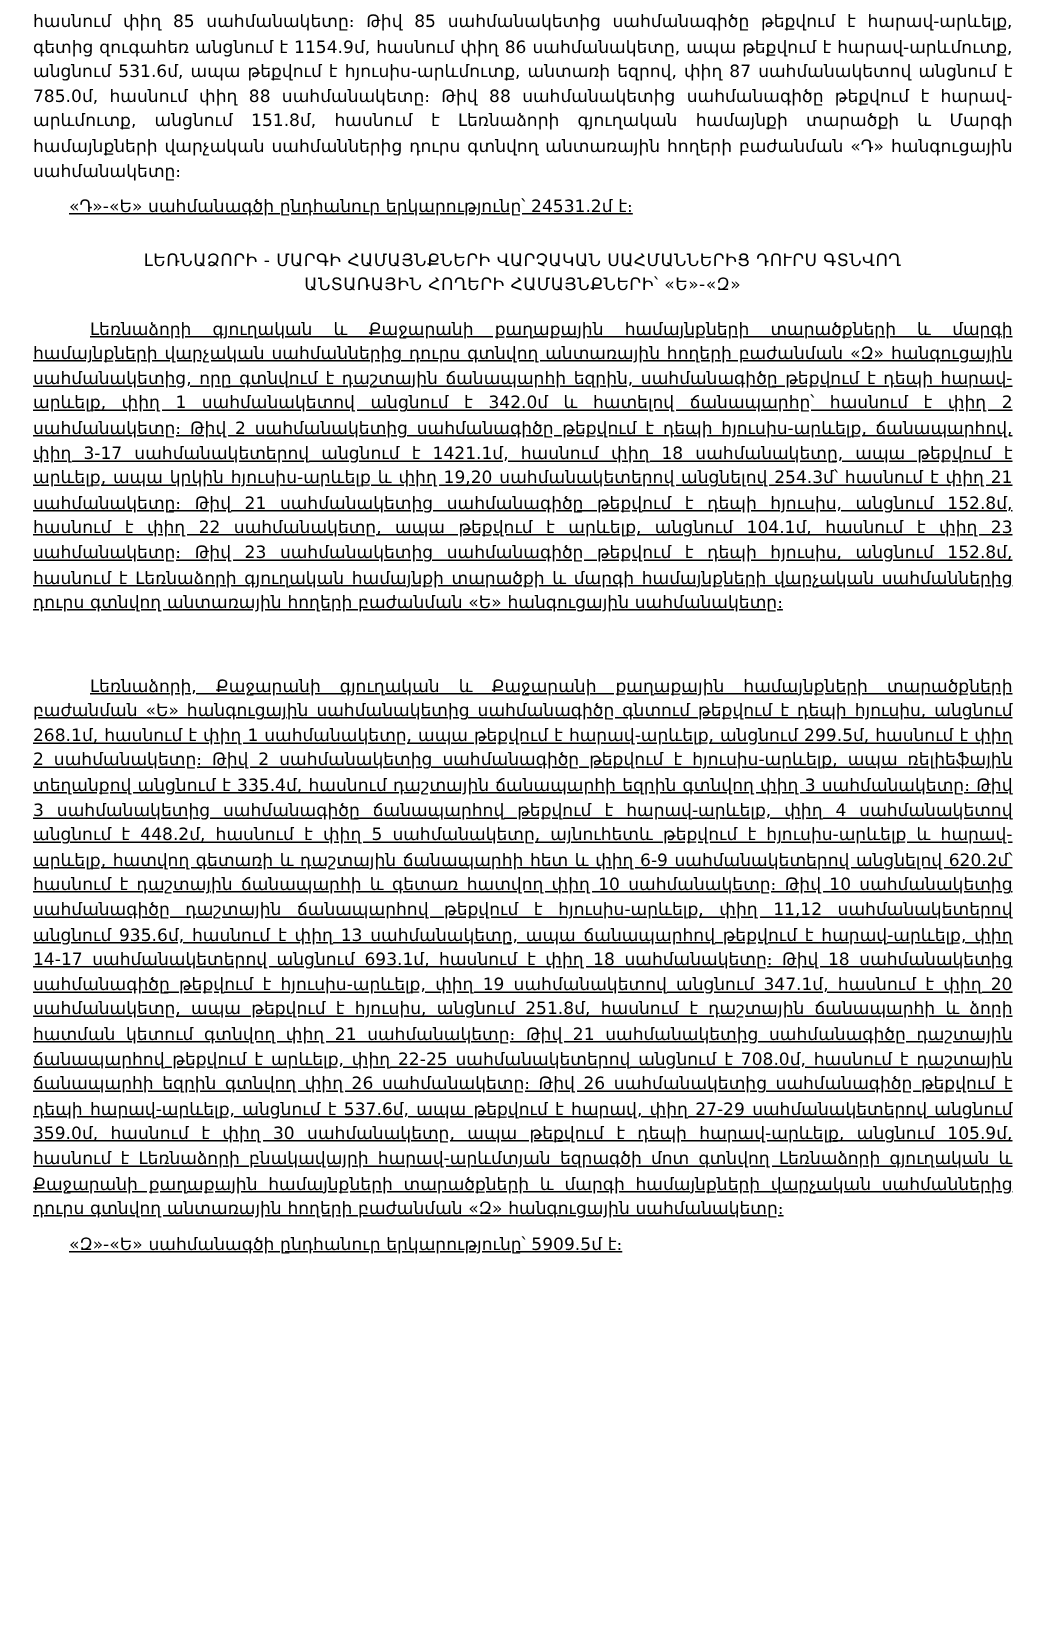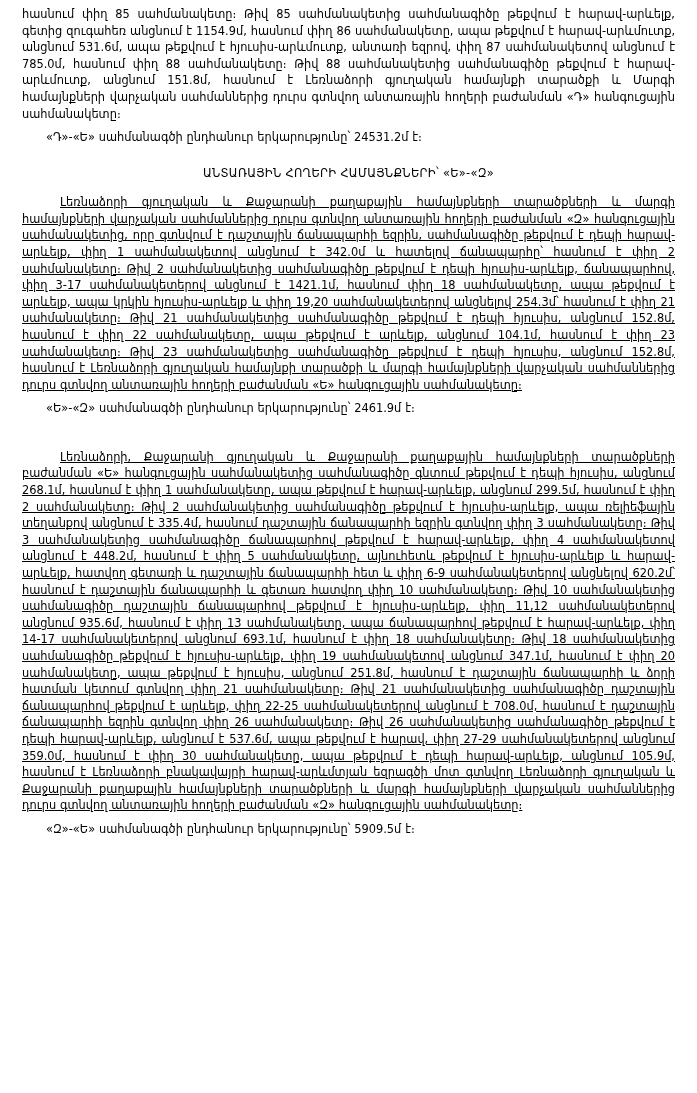--- a/index.html
+++ b/index.html
@@ -34,6 +34,7 @@
   }
   .indent-sm {
     text-indent: 24px;
+    text-decoration: underline;
   }
   .gap-s { height: 7px; }
   .gap-m { height: 13px; }

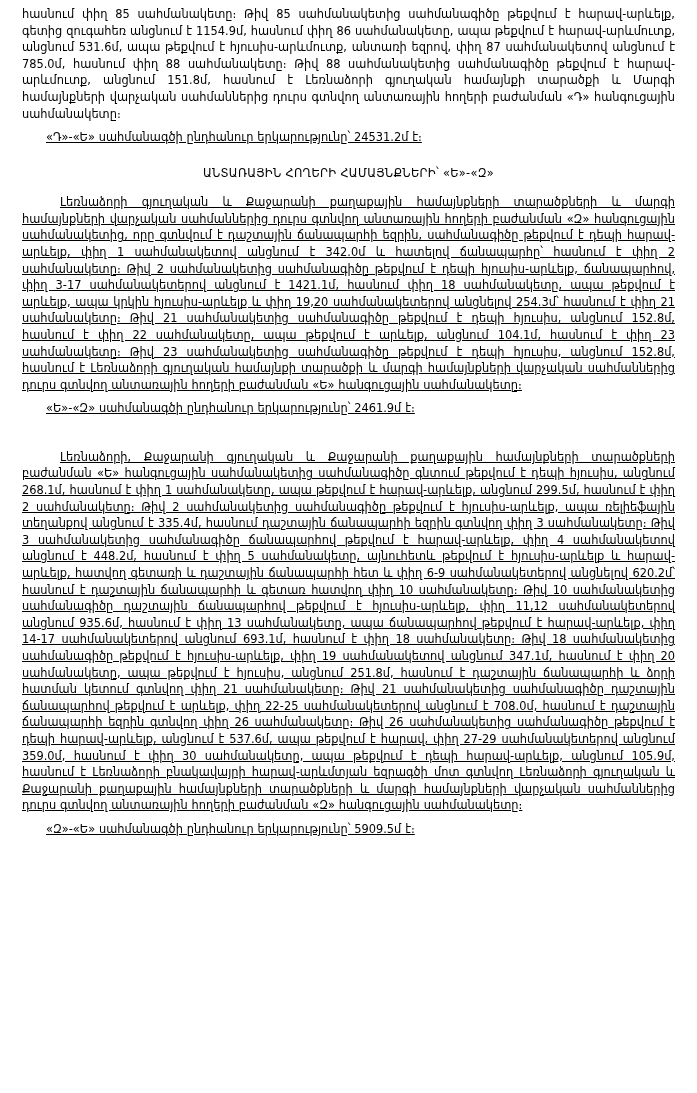--- a/index.html
+++ b/index.html
@@ -63,6 +63,7 @@
   <div class="gap-l"></div>
 
   <div class="heading">
+    <span class="heading-line">ԼԵՌՆԱՁՈՐԻ - ՄԱՐԳԻ ՀԱՄԱՅՆՔՆԵՐԻ ՎԱՐՉԱԿԱՆ ՍԱՀՄԱՆՆԵՐԻՑ ԴՈՒՐՍ ԳՏՆՎՈՂ</span>
     <span class="heading-line">ԱՆՏԱՌԱՅԻՆ ՀՈՂԵՐԻ ՀԱՄԱՅՆՔՆԵՐԻ՝ «Ե»-«Զ»</span>
   </div>
 

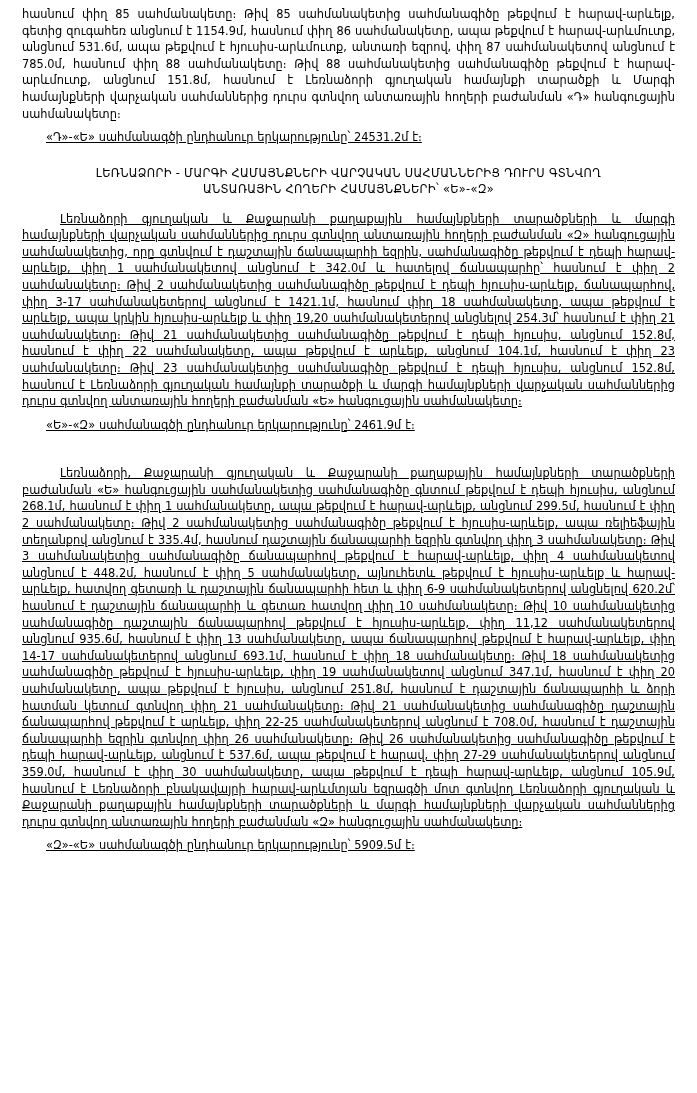--- a/index.html
+++ b/index.html
@@ -73,7 +73,6 @@
 
   <div class="gap-s"></div>
 
-  <p class="indent-sm">«Ե»-«Զ» սահմանագծի ընդհանուր երկարությունը՝ 2461.9մ է։</p>
 
   <div class="gap-l"></div>
 

